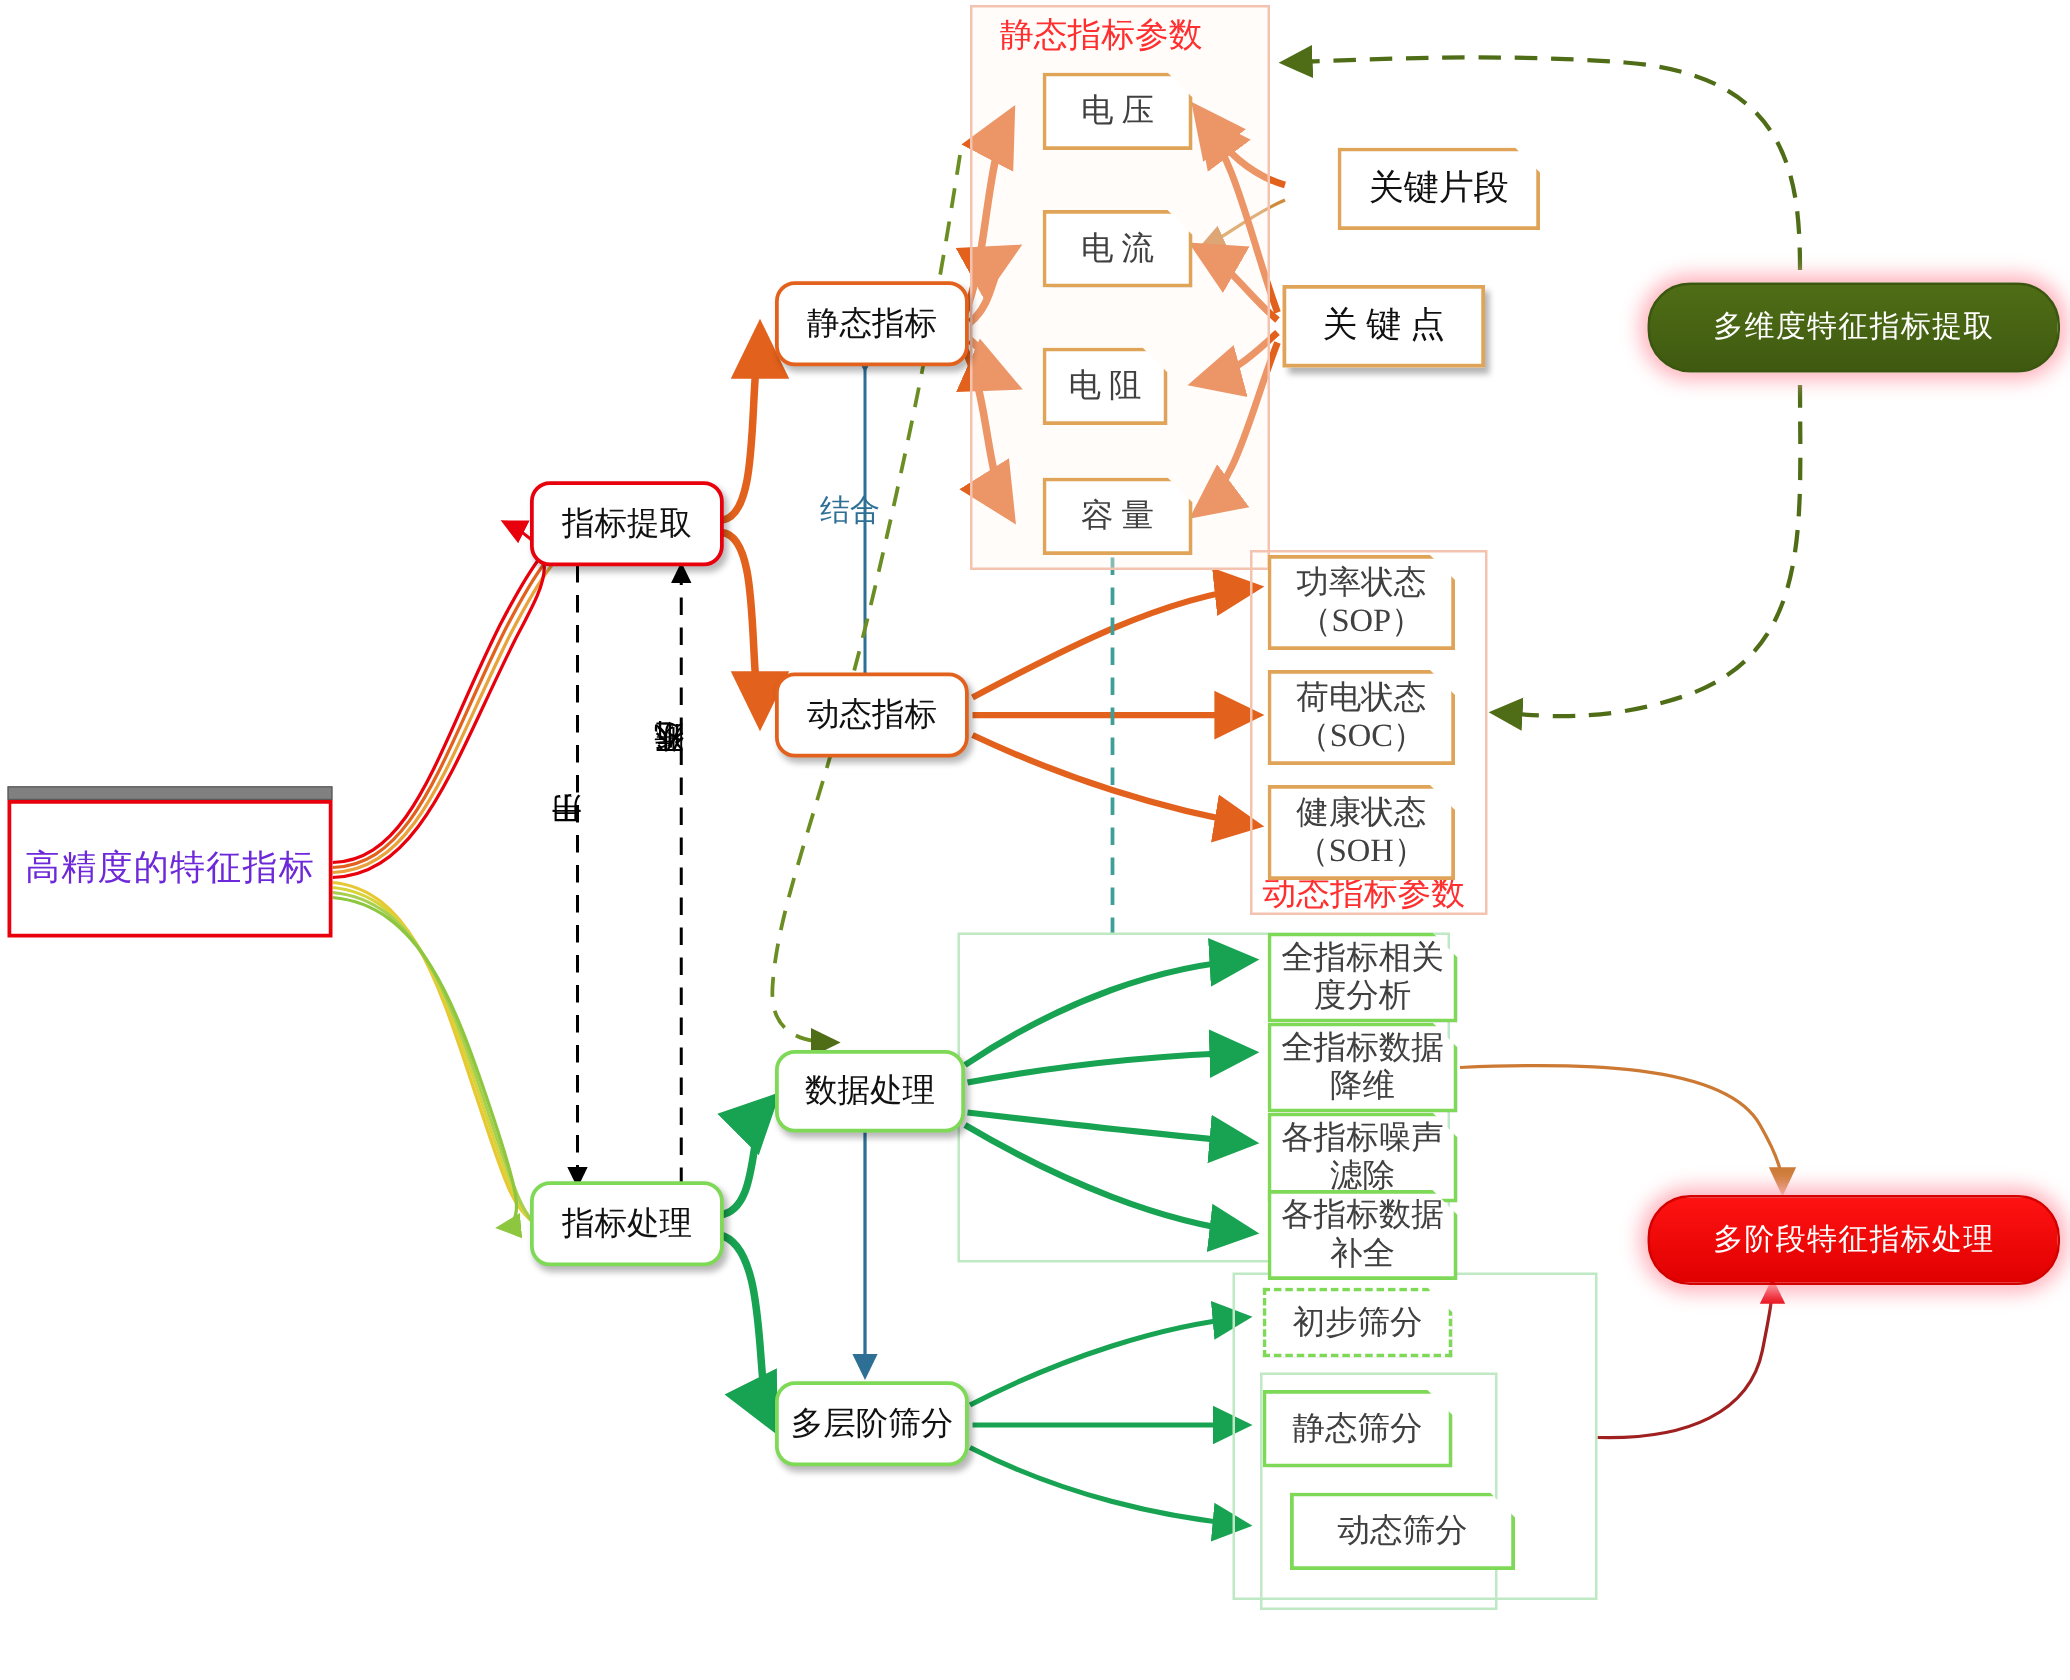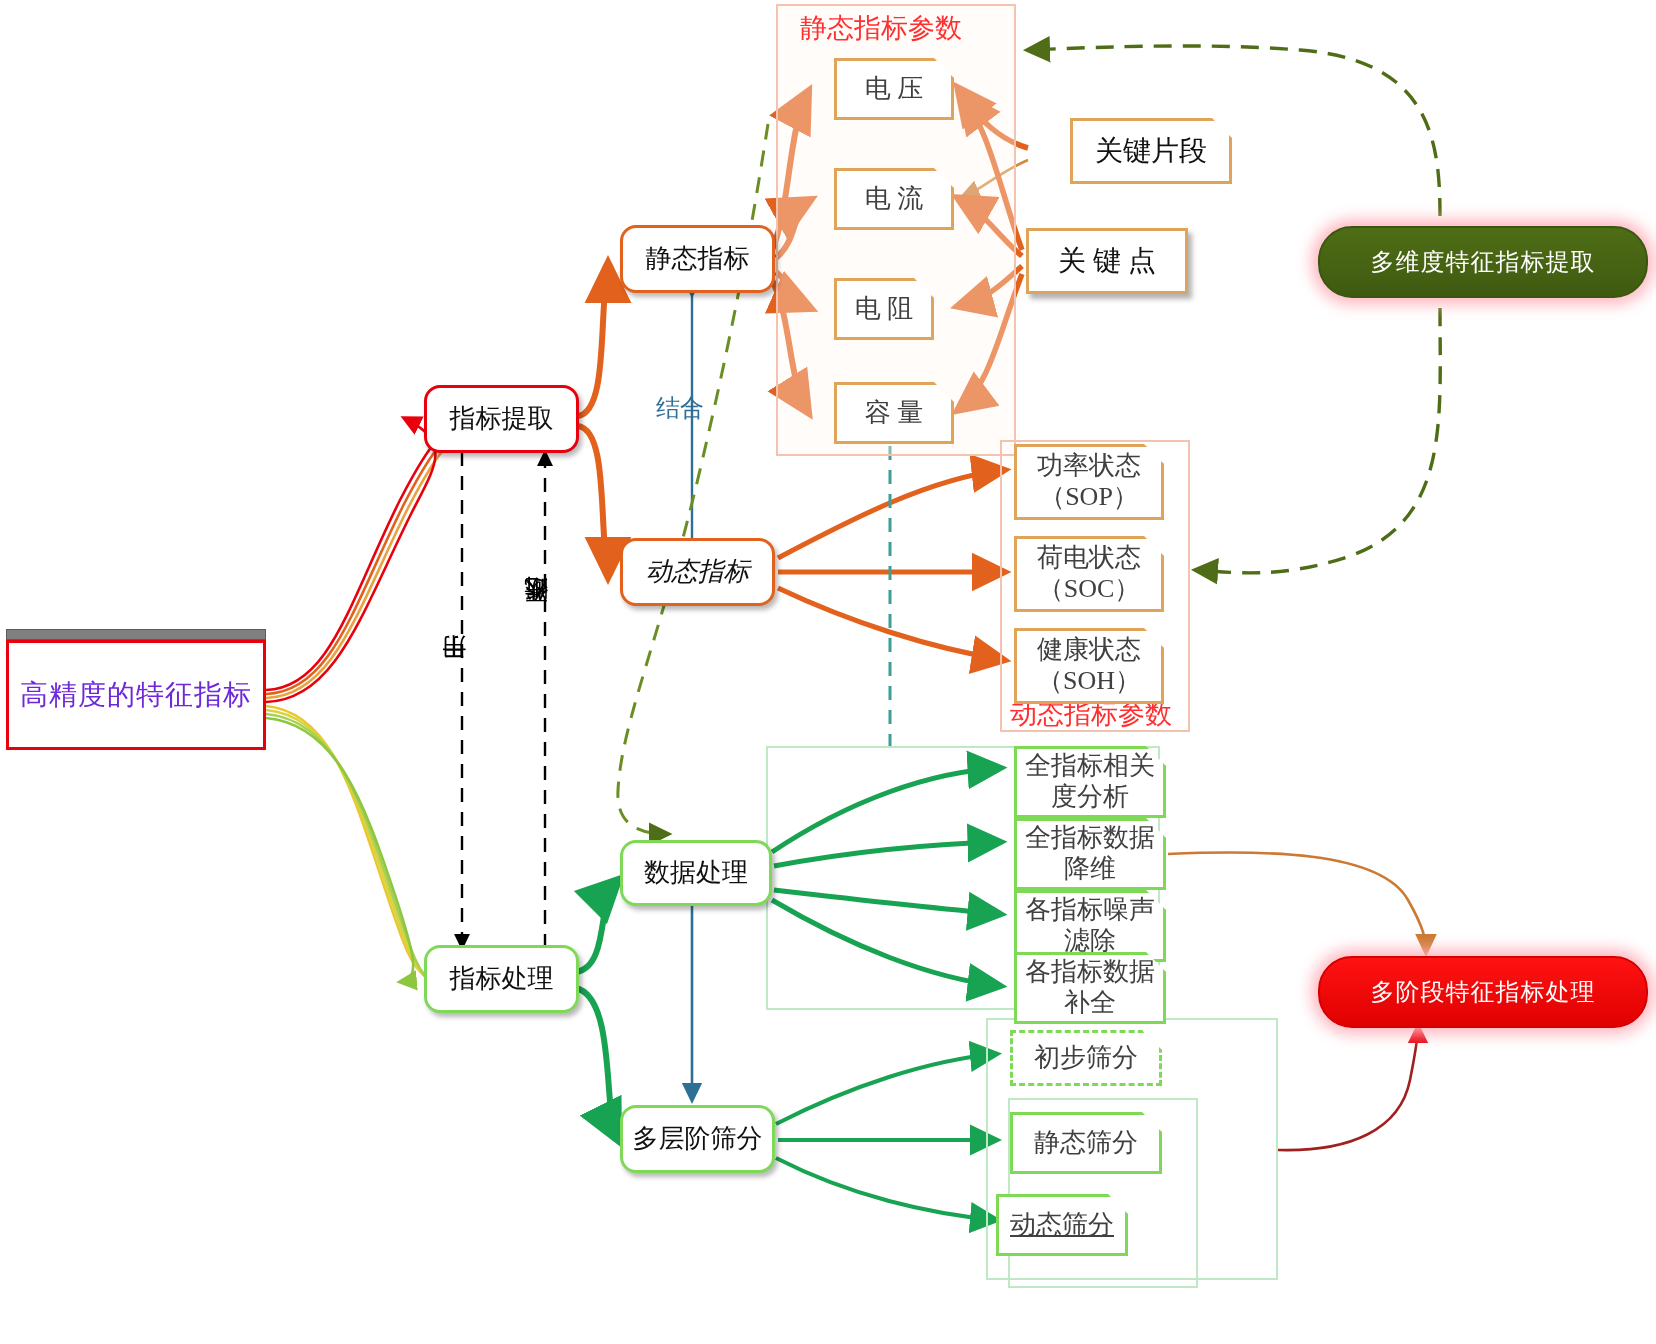--- a/index.html
+++ b/index.html
@@ -203,7 +203,7 @@
     <span>静态指标</span>
   </div>
 
-  <div class="node rnd orange" style="left:620px;top:538px;width:155px;height:68px;font-style:italic;">
+  <div class="node rnd orange" style="left:620px;top:538px;width:155px;height:68px;">
     <span>动态指标</span>
   </div>
 

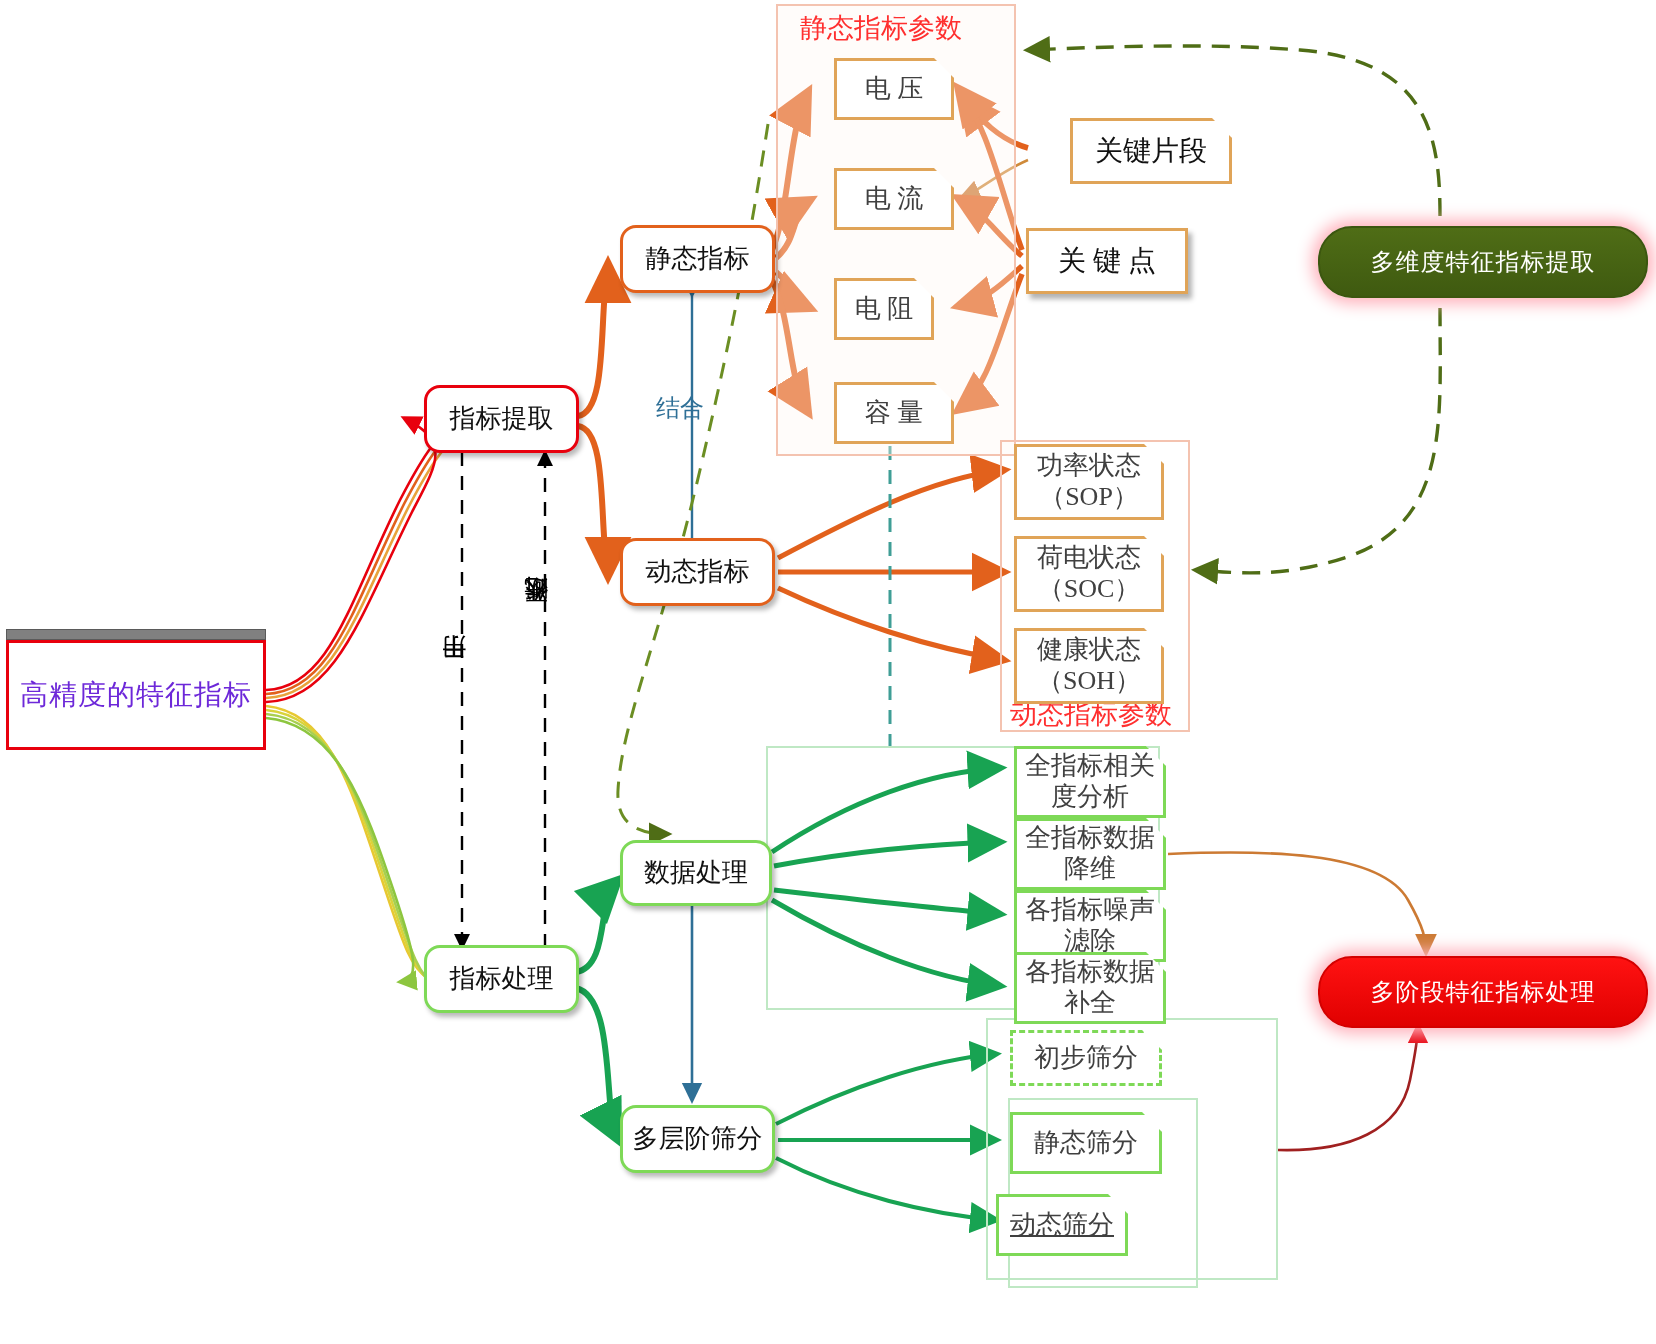--- a/index.html
+++ b/index.html
@@ -271,7 +271,7 @@
   <div class="node snip gc" style="left:1010px;top:1112px;width:152px;height:62px;">
     <span>静态筛分</span>
   </div>
-  <div class="node snip gc" style="left:996px;top:1194px;width:132px;height:62px;text-decoration:underline;">
+  <div class="node snip gc" style="left:1032px;top:1194px;width:180px;height:62px;">
     <span>动态筛分</span>
   </div>
 

